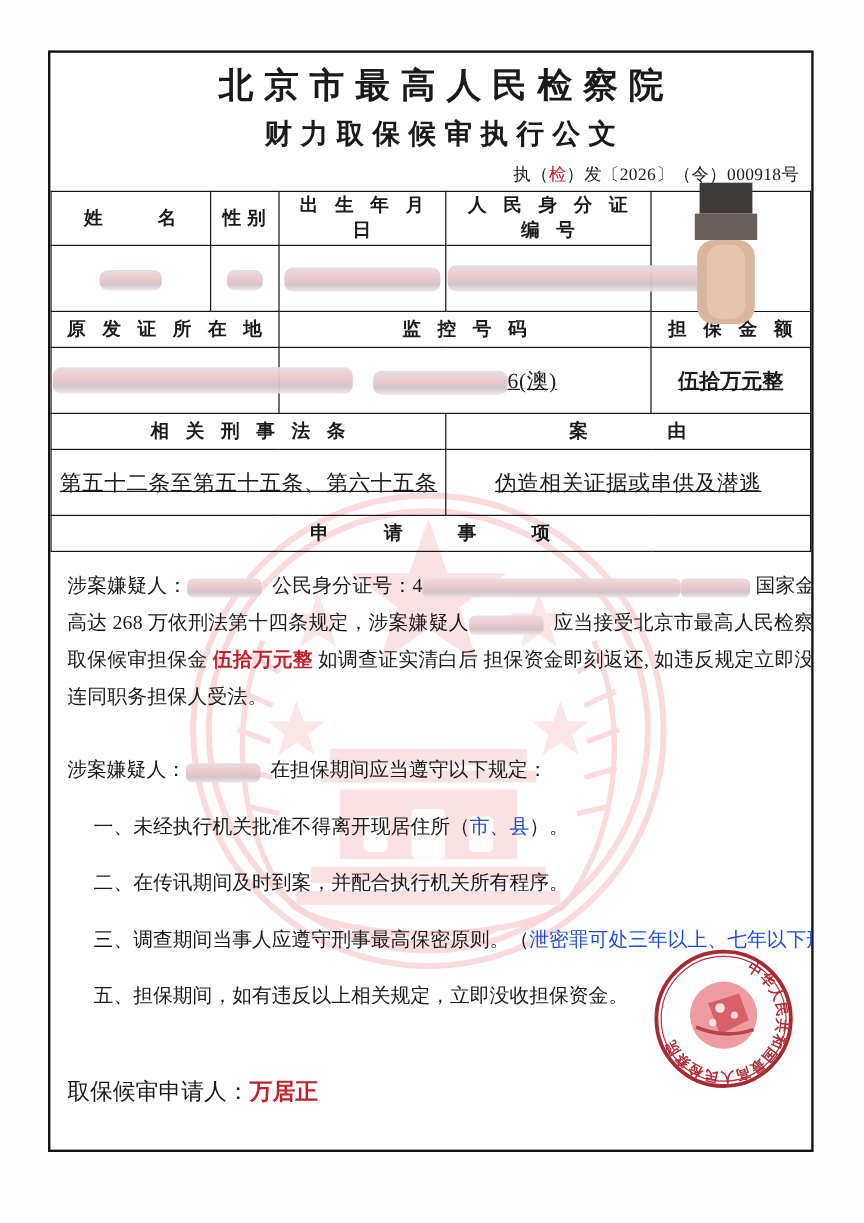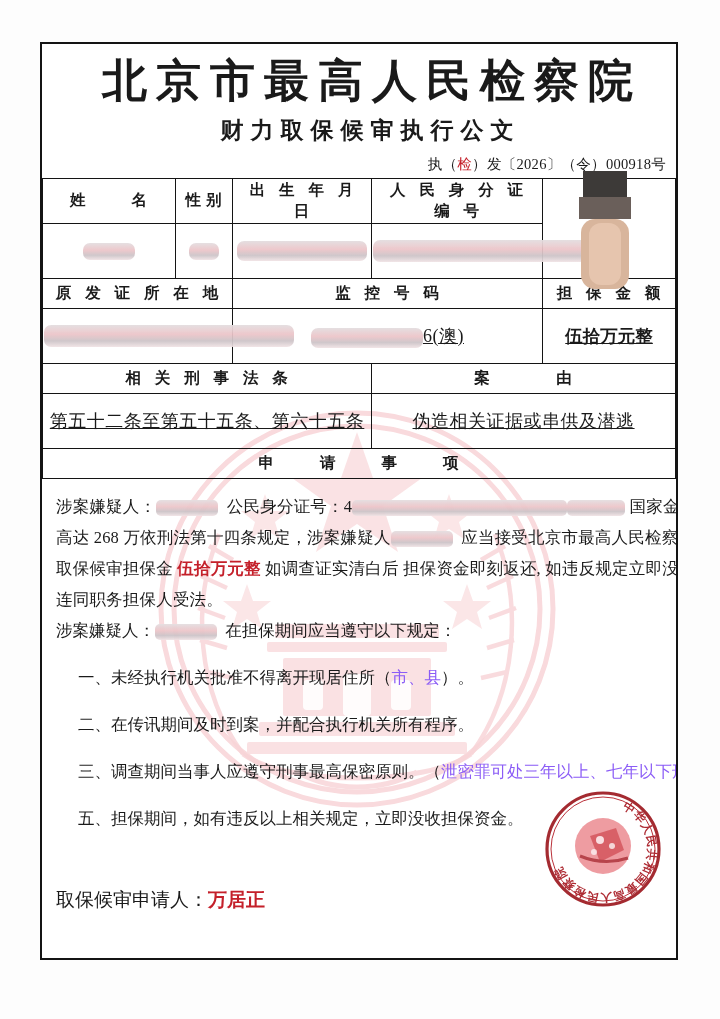--- a/index.html
+++ b/index.html
@@ -51,7 +51,7 @@
     text-align: center;
   }
   .doc-title {
-    font-size: 45px;
+    font-size: 29px;
     letter-spacing: 9px;
     font-weight: 700;
     color: #1a1a1a;

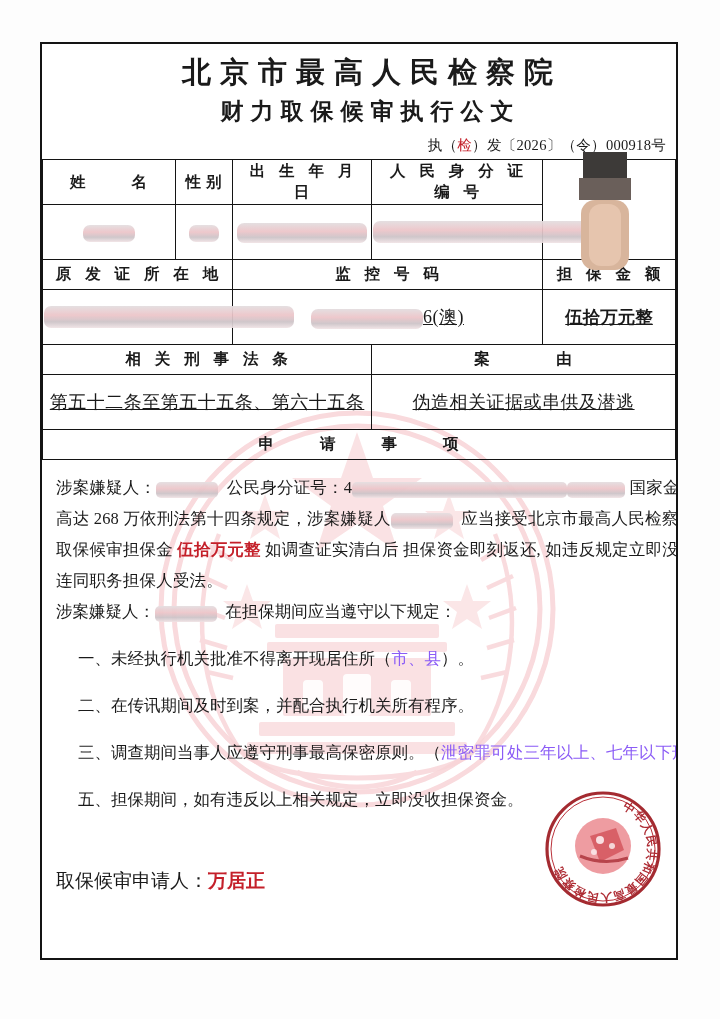--- a/index.html
+++ b/index.html
@@ -148,7 +148,7 @@
     white-space: nowrap;
   }
   .para-line .red { color: #c4202a; font-weight: 700; }
-  .rules { }
+  .rules { margin-top: 30px; }
   .rule-lead {
     font-size: 16.5px;
     line-height: 31px;

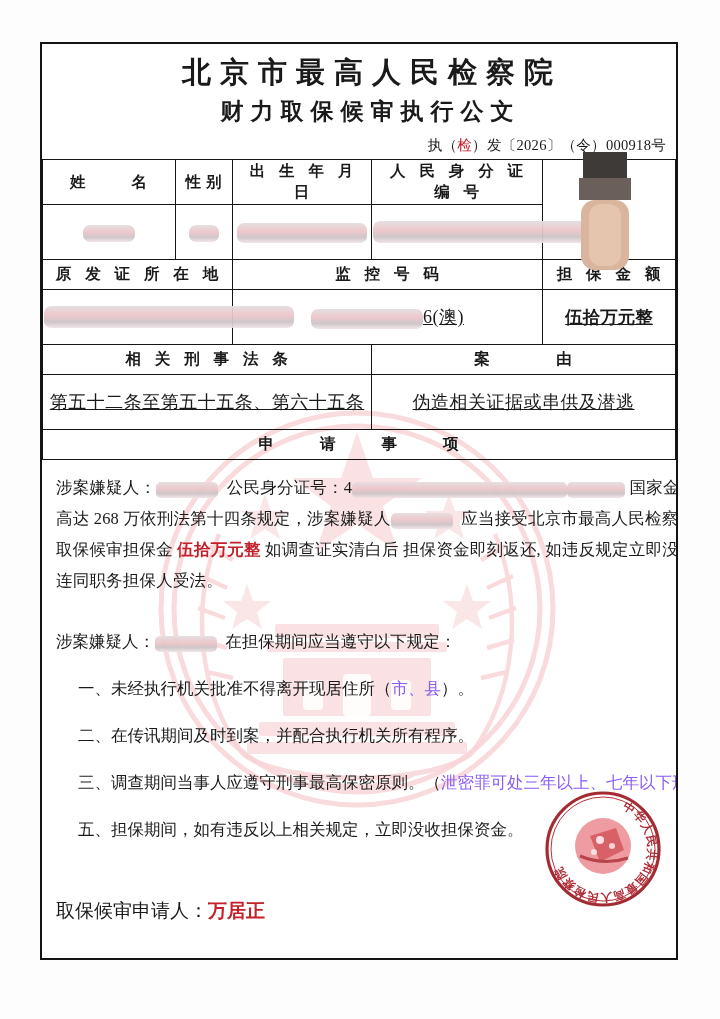--- a/index.html
+++ b/index.html
@@ -161,7 +161,7 @@
     padding-left: 22px;
     white-space: nowrap;
   }
-  .rule-item .red { color: #8b5cf6; }
+  .rule-item .red { color: #1d4ed8; }
 
   
   .sign-block {

